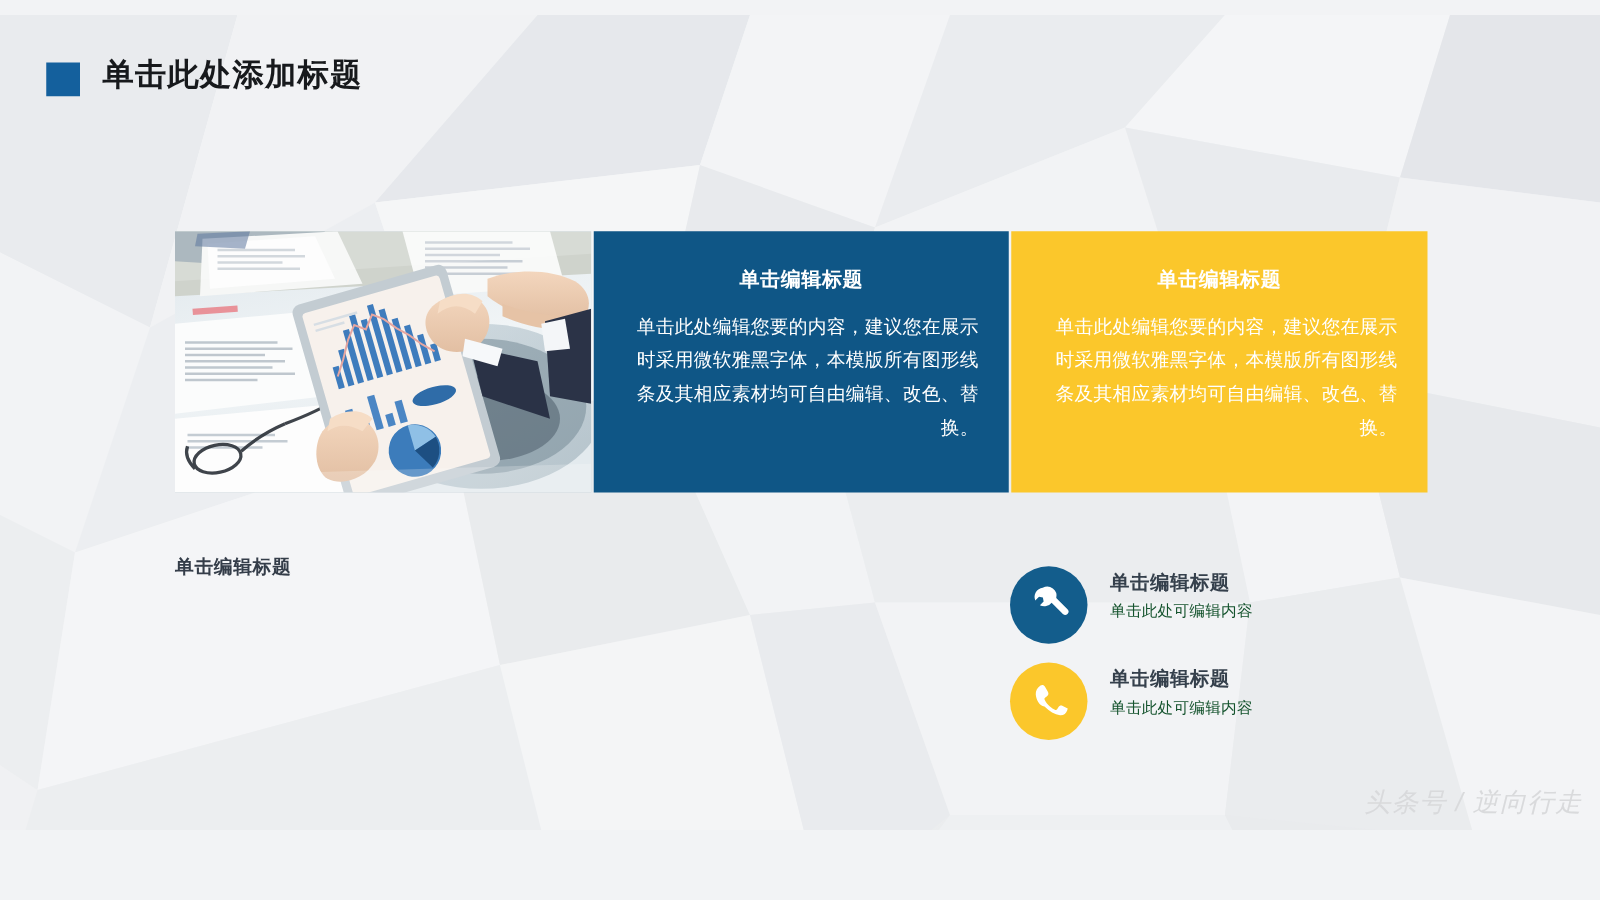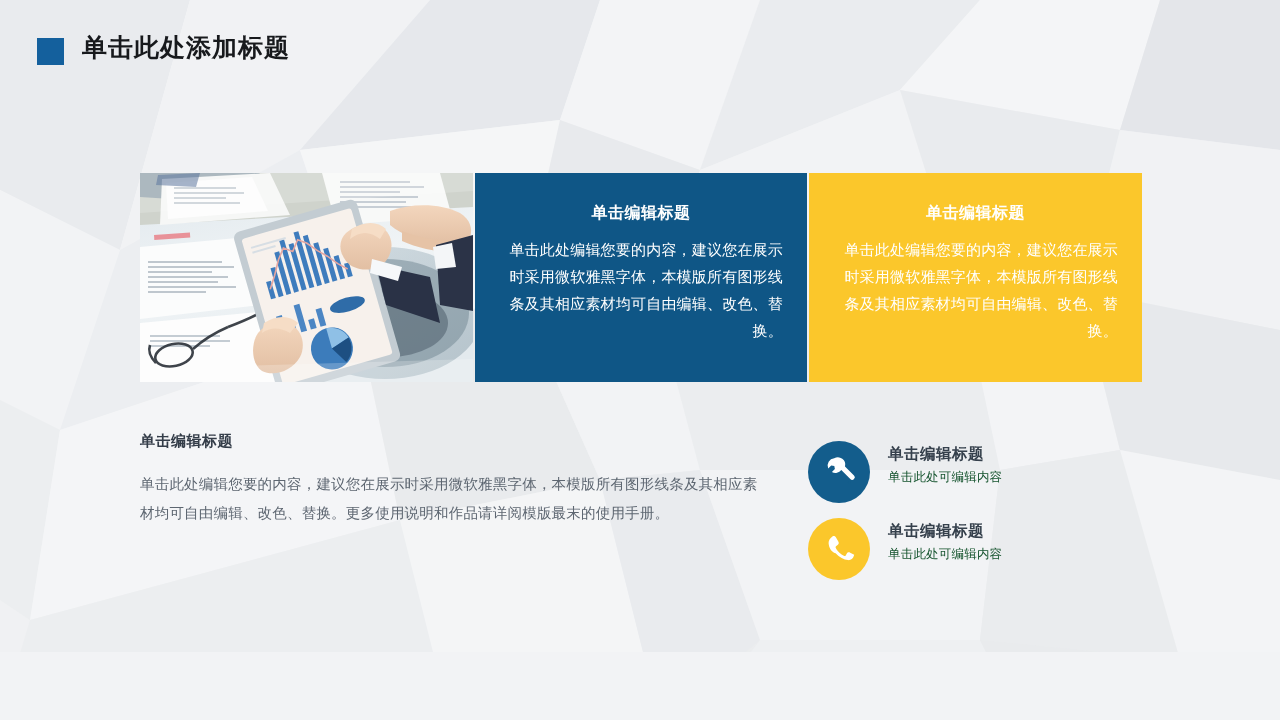--- a/index.html
+++ b/index.html
@@ -16,6 +16,7 @@
     width: 1280px; height: 652px;
     background: #eff0f2;
     overflow: hidden;
+    margin-top: 12px;
   }
   
   #bg-poly {

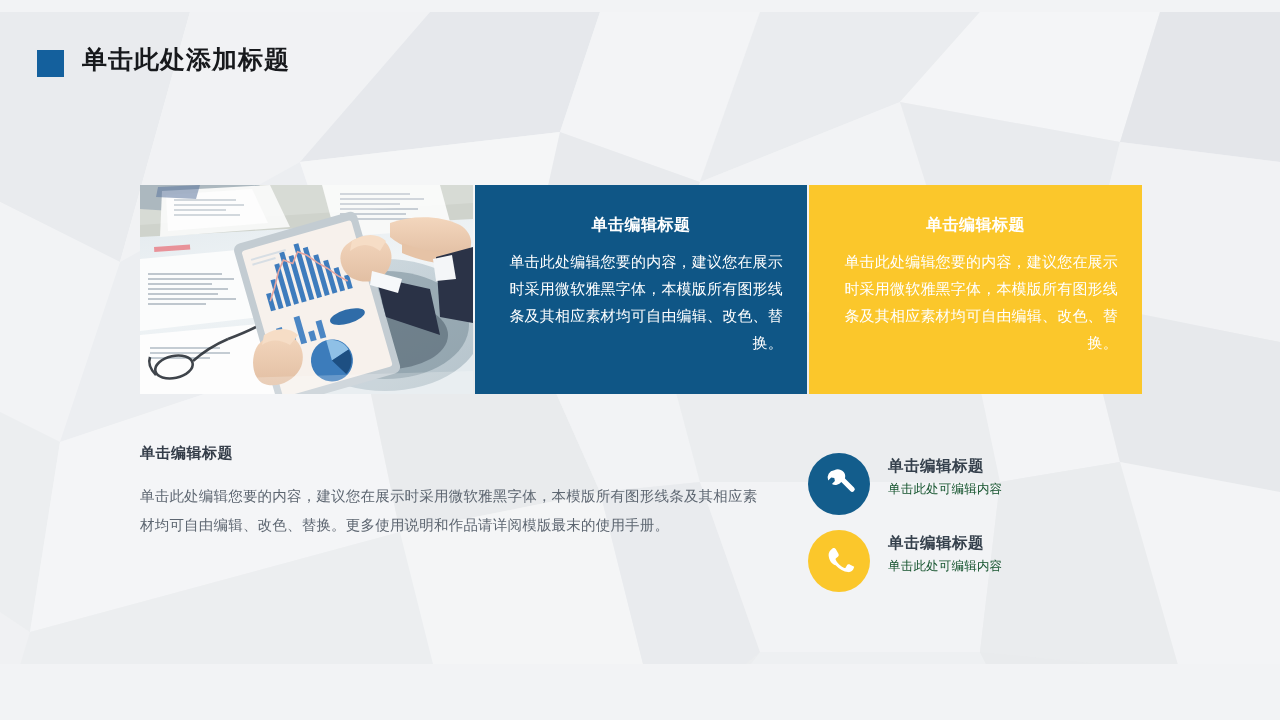--- a/index.html
+++ b/index.html
@@ -347,7 +347,6 @@
 
   <div id="lower-left">
     <div id="lower-left-heading">单击编辑标题</div>
-    <div id="lower-left-body">单击此处编辑您要的内容，建议您在展示时采用微软雅黑字体，本模版所有图形线条及其相应素材均可自由编辑、改色、替换。更多使用说明和作品请详阅模版最末的使用手册。</div>
   </div>
 
   <div class="icon-row" id="icon-row-1">

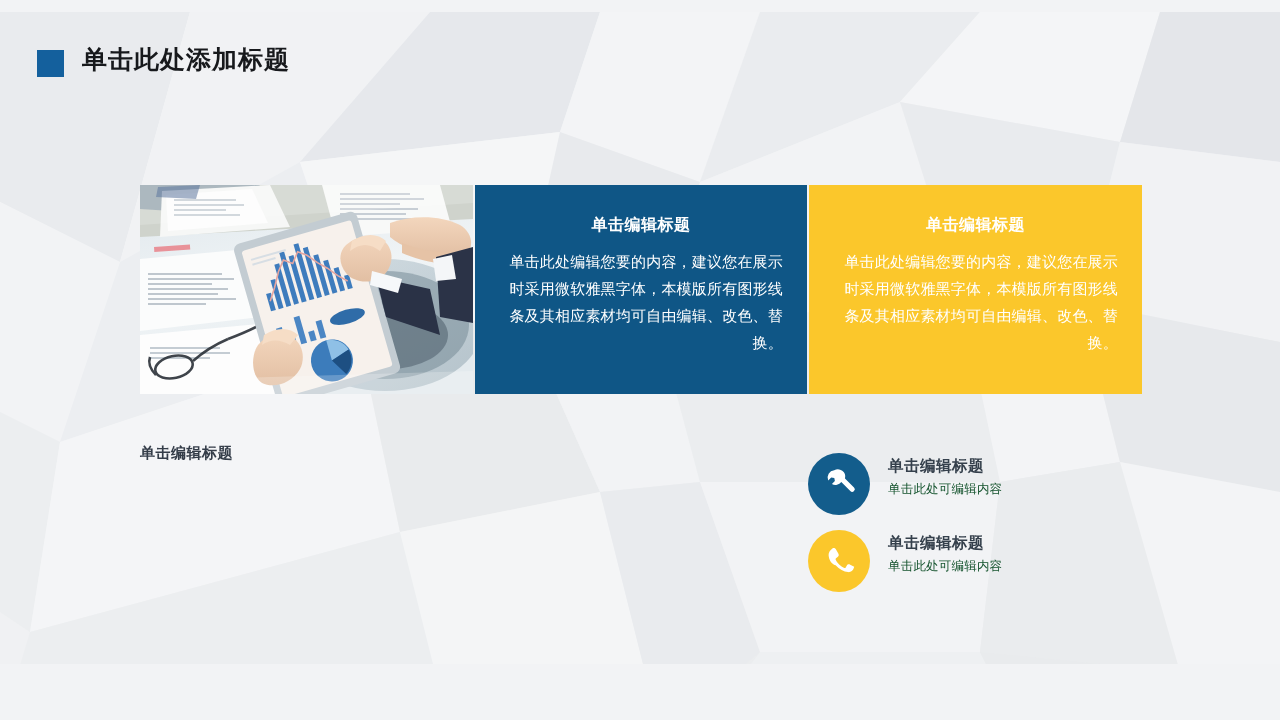--- a/index.html
+++ b/index.html
@@ -374,6 +374,7 @@
     </div>
   </div>
 
+  <div id="watermark">头条号 / 逆向行走</div>
 
 </div>
 

